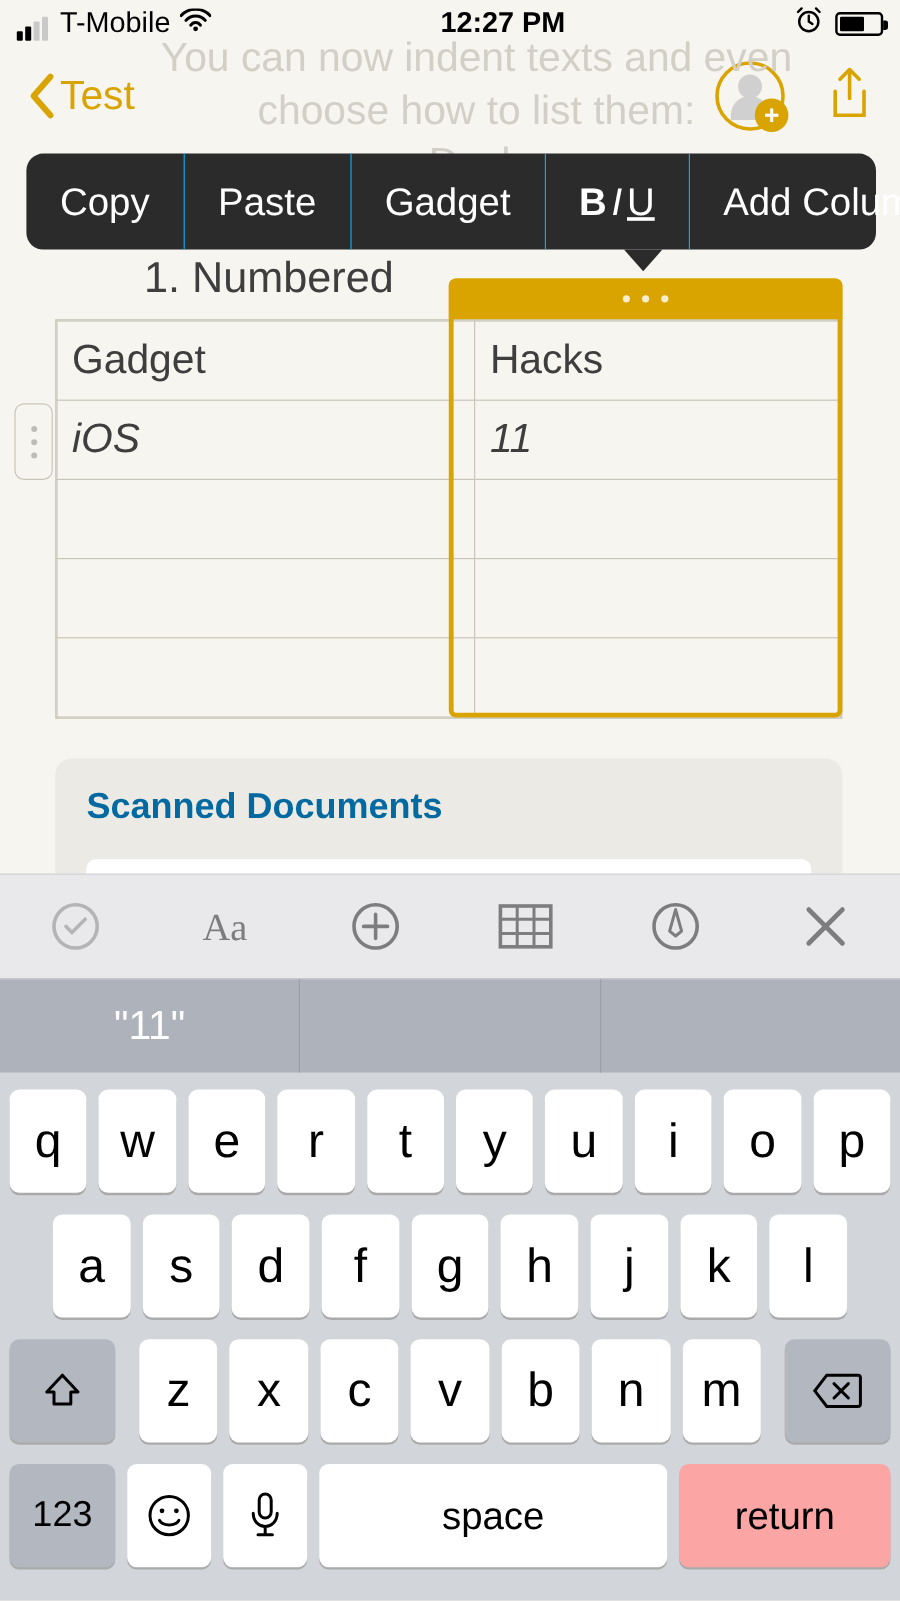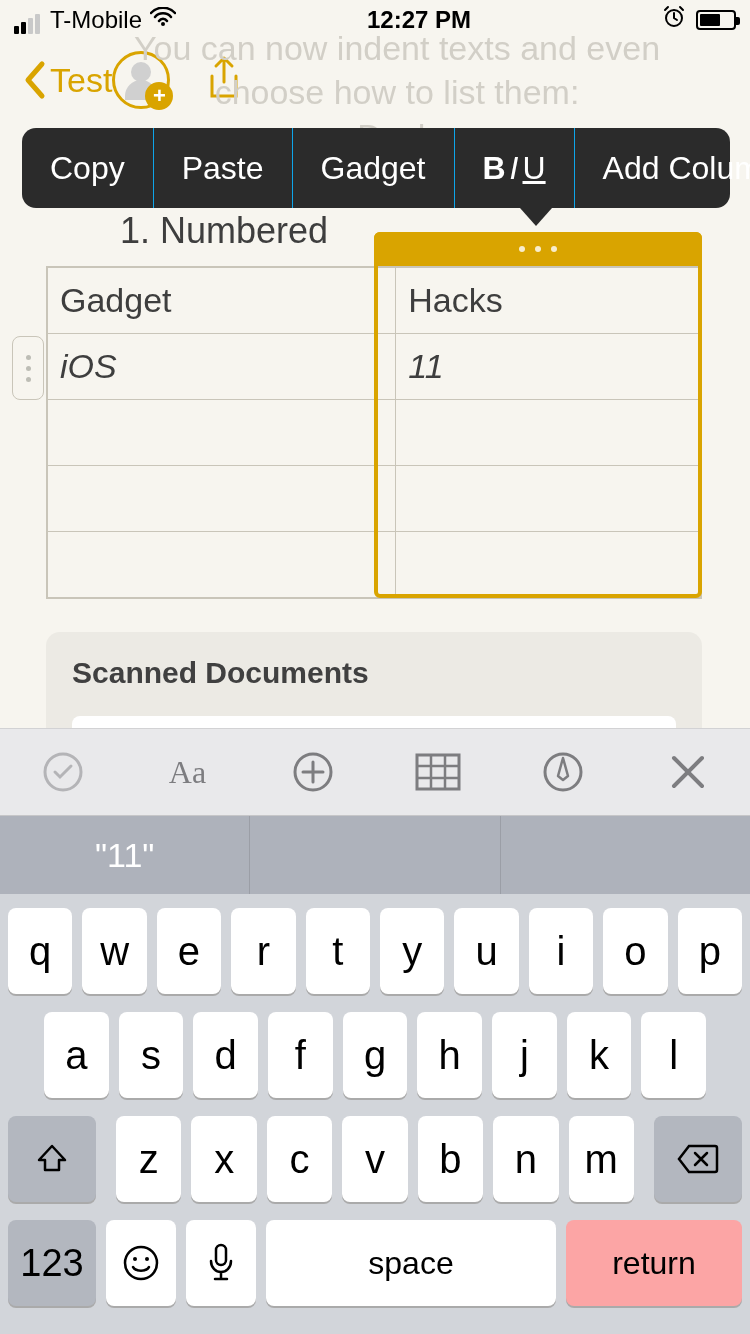--- a/index.html
+++ b/index.html
@@ -18,7 +18,7 @@
   .battery .fill{position:absolute;left:2px;top:2px;bottom:2px;width:55%;background:#000;border-radius:1px;}
 
   
-  .nav { position:absolute; top:40px; left:0; right:0; height:80px; display:flex; align-items:center; padding:0 22px; }
+  .nav { position:absolute; top:40px; left:0; right:0; height:80px; display:flex; align-items:center; justify-content:space-between; padding:0 22px; }
   .back { display:flex; align-items:center; color:#d9a400; font-size:34px; font-weight:400; }
   .back svg { margin-right:4px; }
   .nav-right{display:flex;align-items:center;gap:34px;}

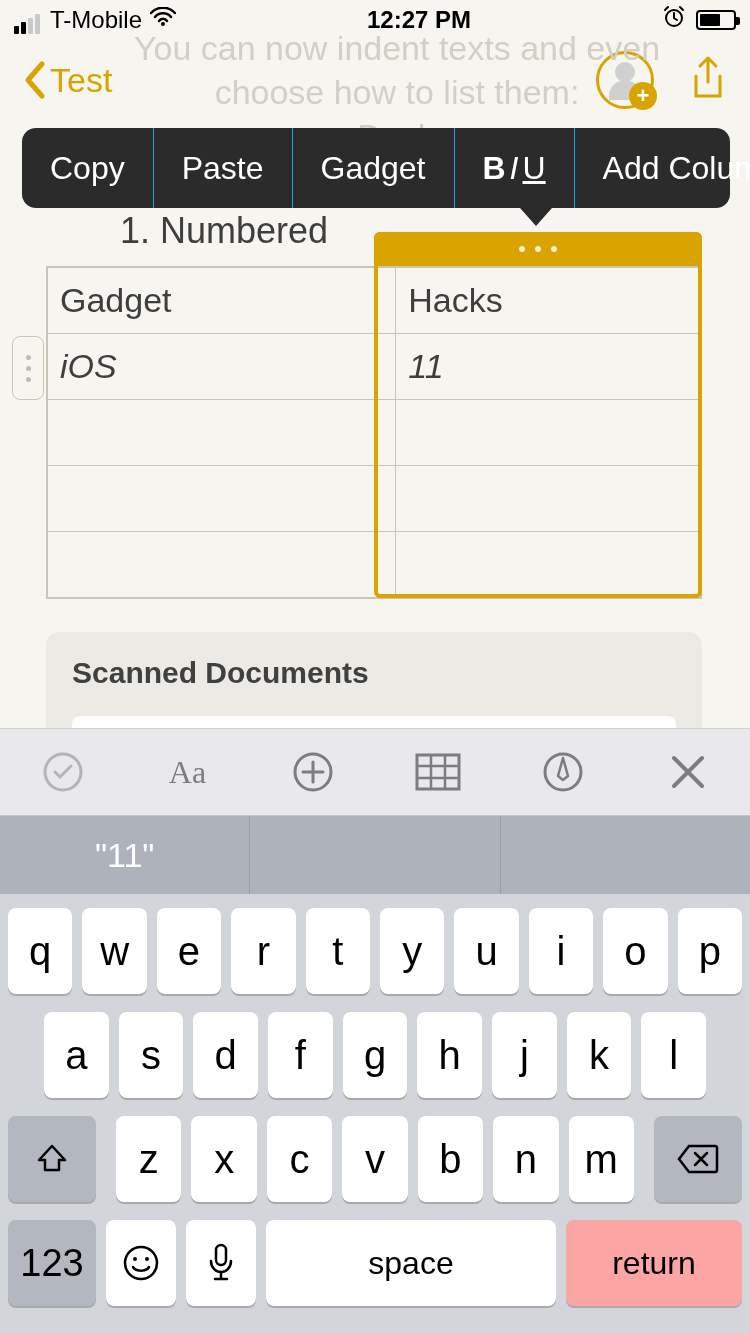--- a/index.html
+++ b/index.html
@@ -51,7 +51,7 @@
   .row-handle span{width:5px;height:5px;border-radius:50%;background:#bdbdb5;}
 
   .scanned{position:absolute;top:632px;left:46px;right:48px;height:96px;background:#eceae4;border-radius:14px 14px 0 0;padding:24px 26px;}
-  .scanned .title{font-size:30px;font-weight:700;color:#404040;}
+  .scanned .title{font-size:30px;font-weight:700;color:#0369a1;}
   .scanned .inner{position:absolute;left:26px;right:26px;bottom:-6px;height:18px;background:#fff;border-radius:8px 8px 0 0;}
 
   

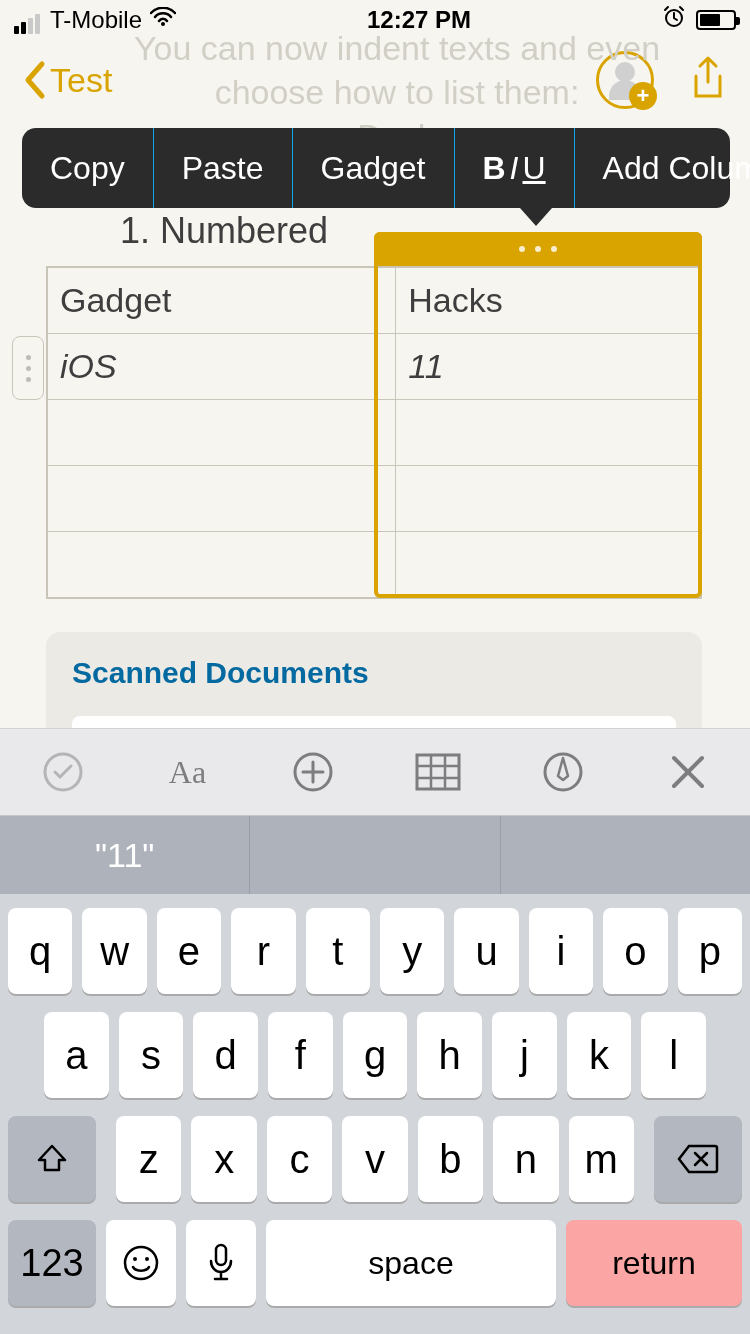--- a/index.html
+++ b/index.html
@@ -73,7 +73,7 @@
   .key.special{background:#b3b7bf;flex:0 0 88px;}
   .key.space{flex:1;background:#fff;font-size:32px;}
   .key.ret{flex:0 0 176px;background:#fca5a5;font-size:32px;}
-  .key.num{flex:0 0 88px;background:#b3b7bf;font-size:38px;}
+  .key.num{flex:0 0 88px;background:#b3b7bf;font-size:30px;}
   .key.emoji{flex:0 0 70px;background:#fff;font-size:38px;}
   .key.mic{flex:0 0 70px;background:#fff;font-size:38px;}
   .krow.bottom{gap:10px;margin-bottom:0;}

